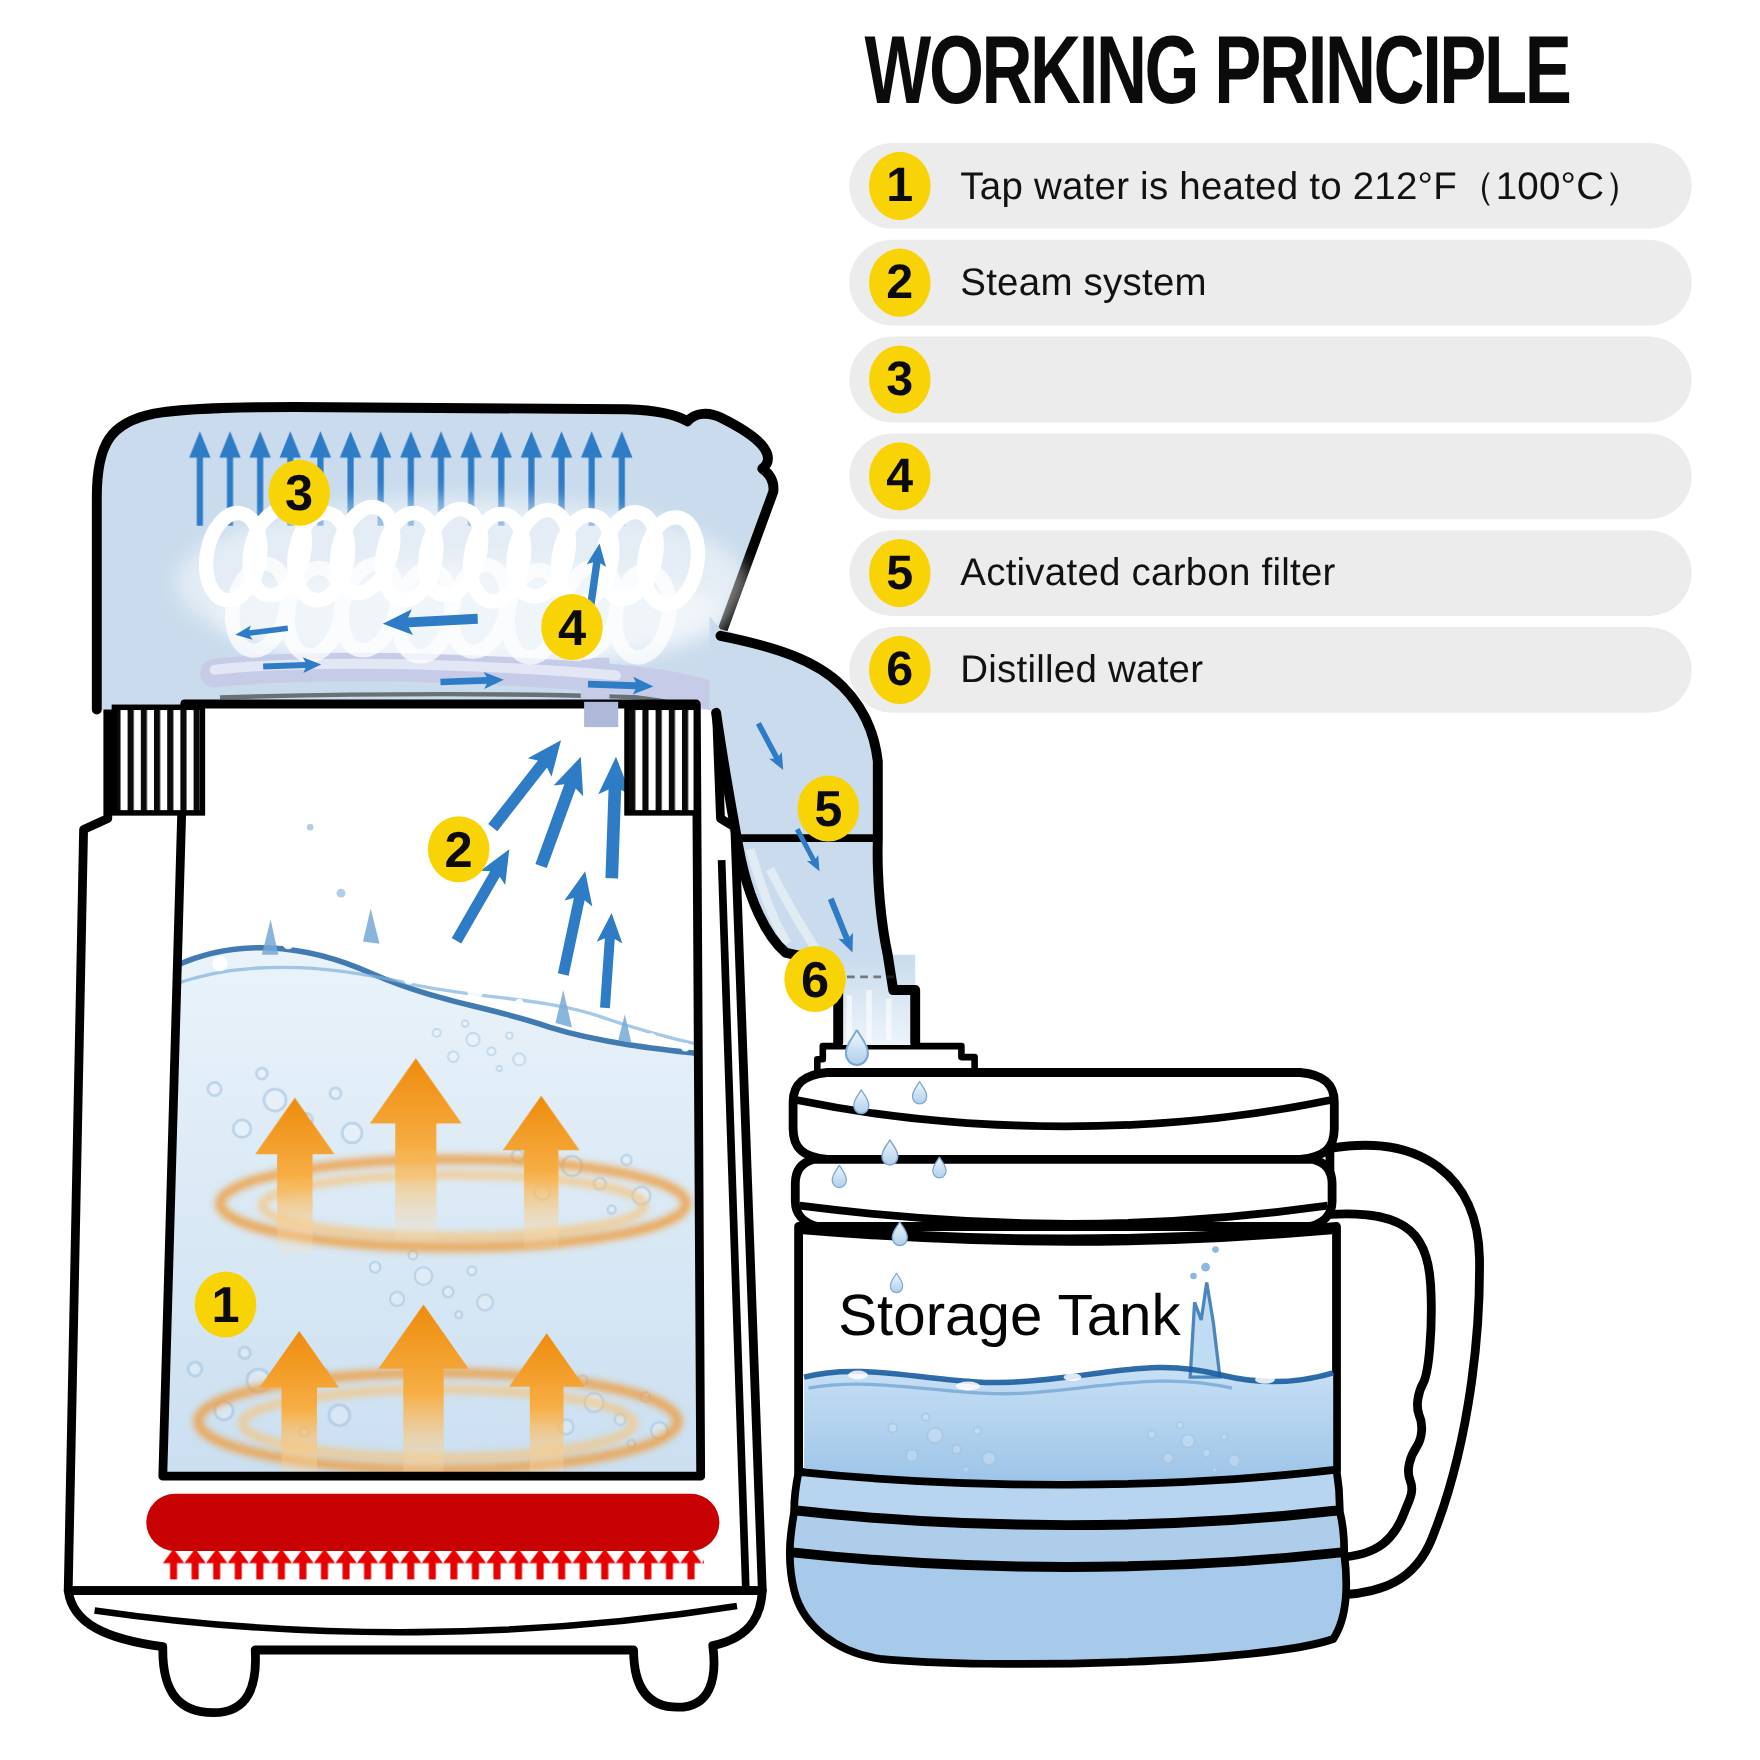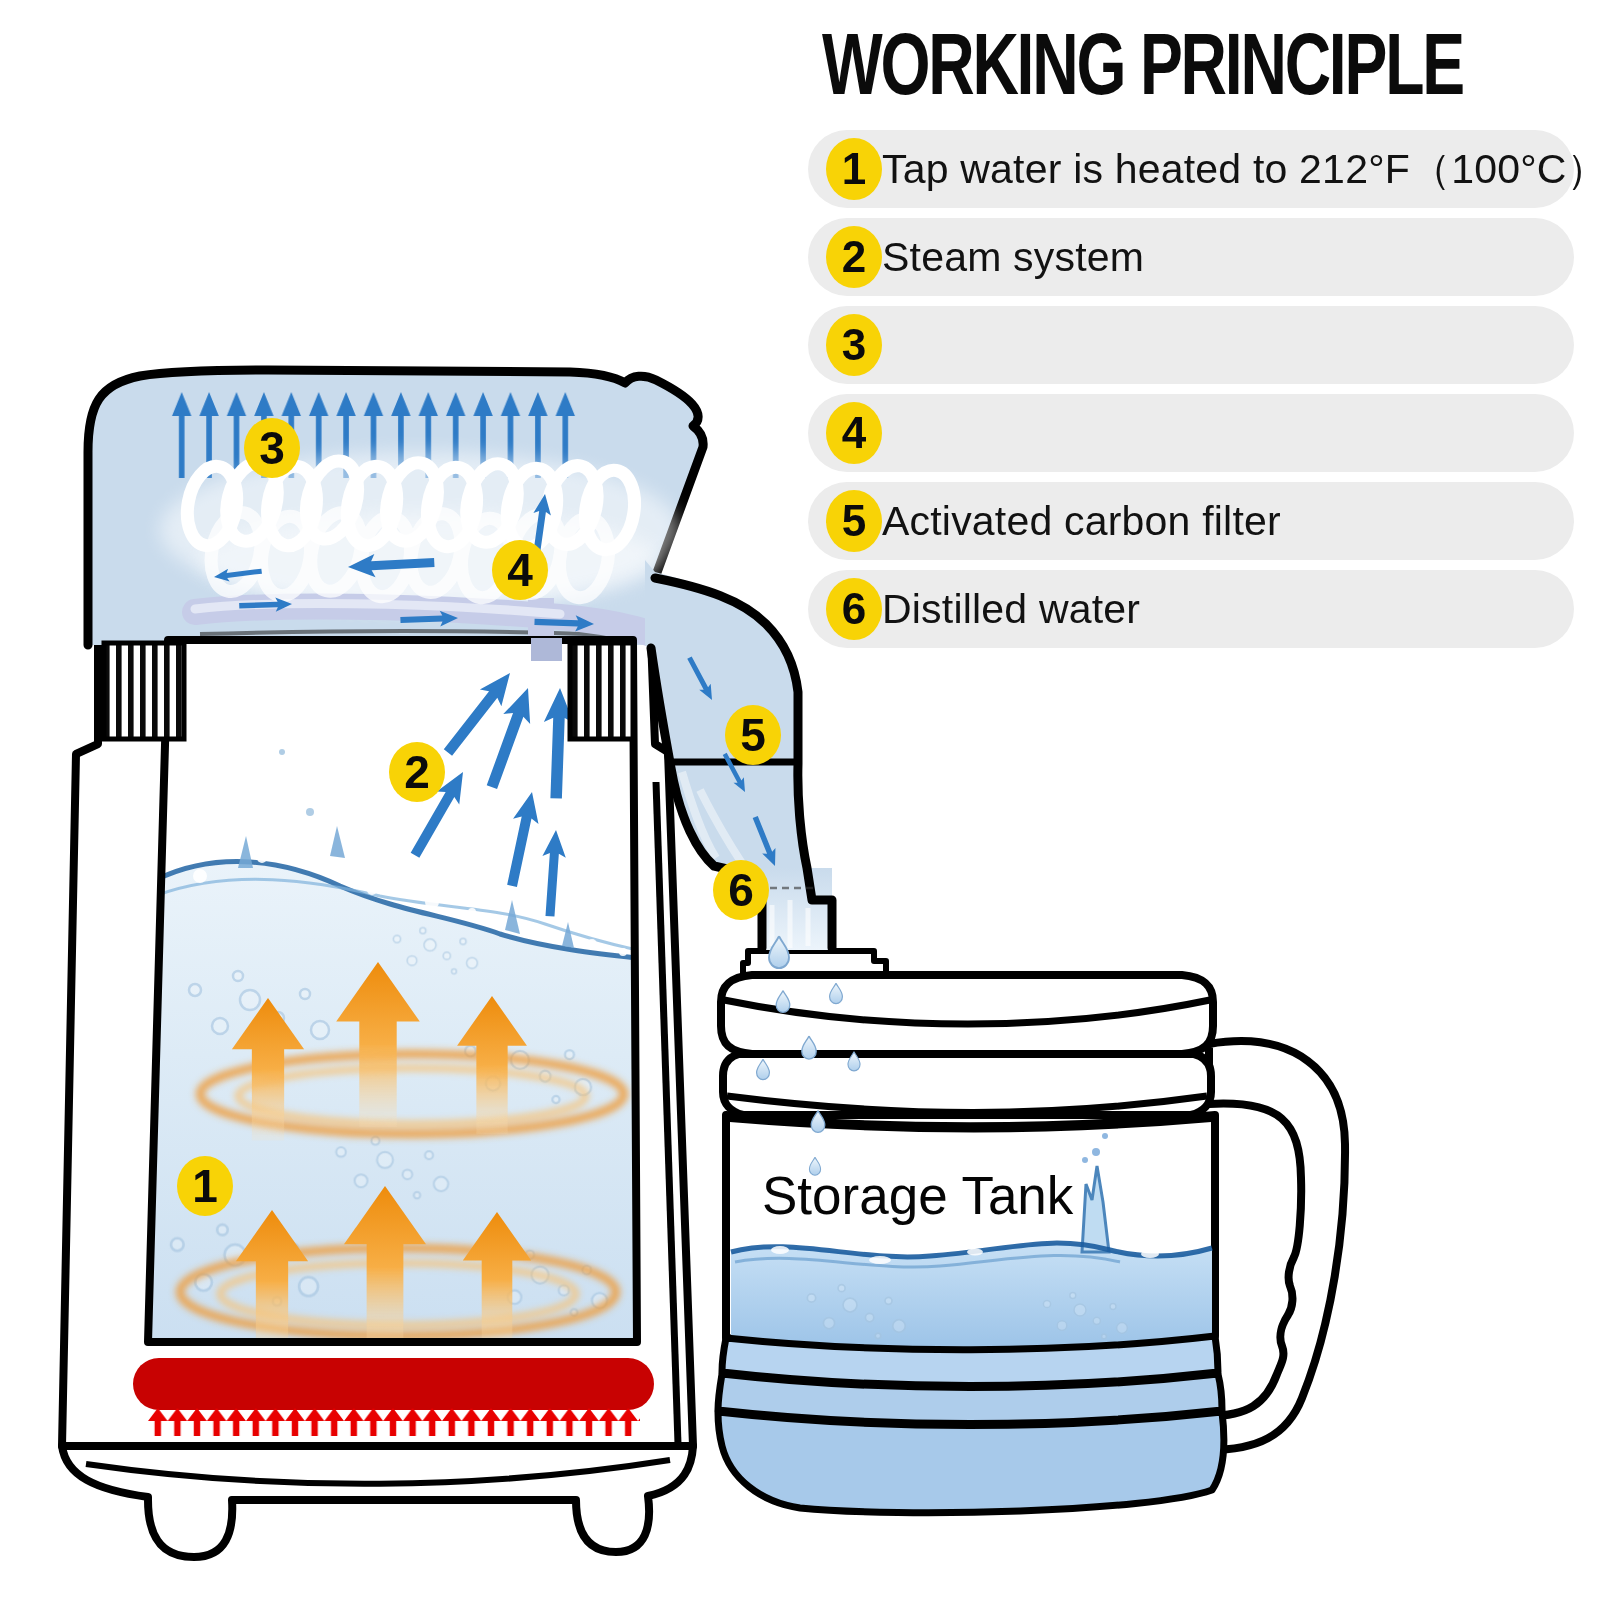--- a/index.html
+++ b/index.html
@@ -8,7 +8,7 @@
   svg.diagram{position:absolute;left:0;top:0;width:1600px;height:1600px;}
   svg text{font-family:"Liberation Sans",sans-serif;}
 
-  .panel{position:absolute;left:808px;top:18px;width:766px;z-index:5;}
+  .panel{position:absolute;left:772px;top:18px;width:766px;z-index:5;}
   .title{margin:0 0 20px 14px;color:#0b0b0b;font-size:88px;font-weight:bold;
          letter-spacing:-3px;white-space:nowrap;transform:scaleX(0.73);
          transform-origin:0 50%;line-height:1.05;}

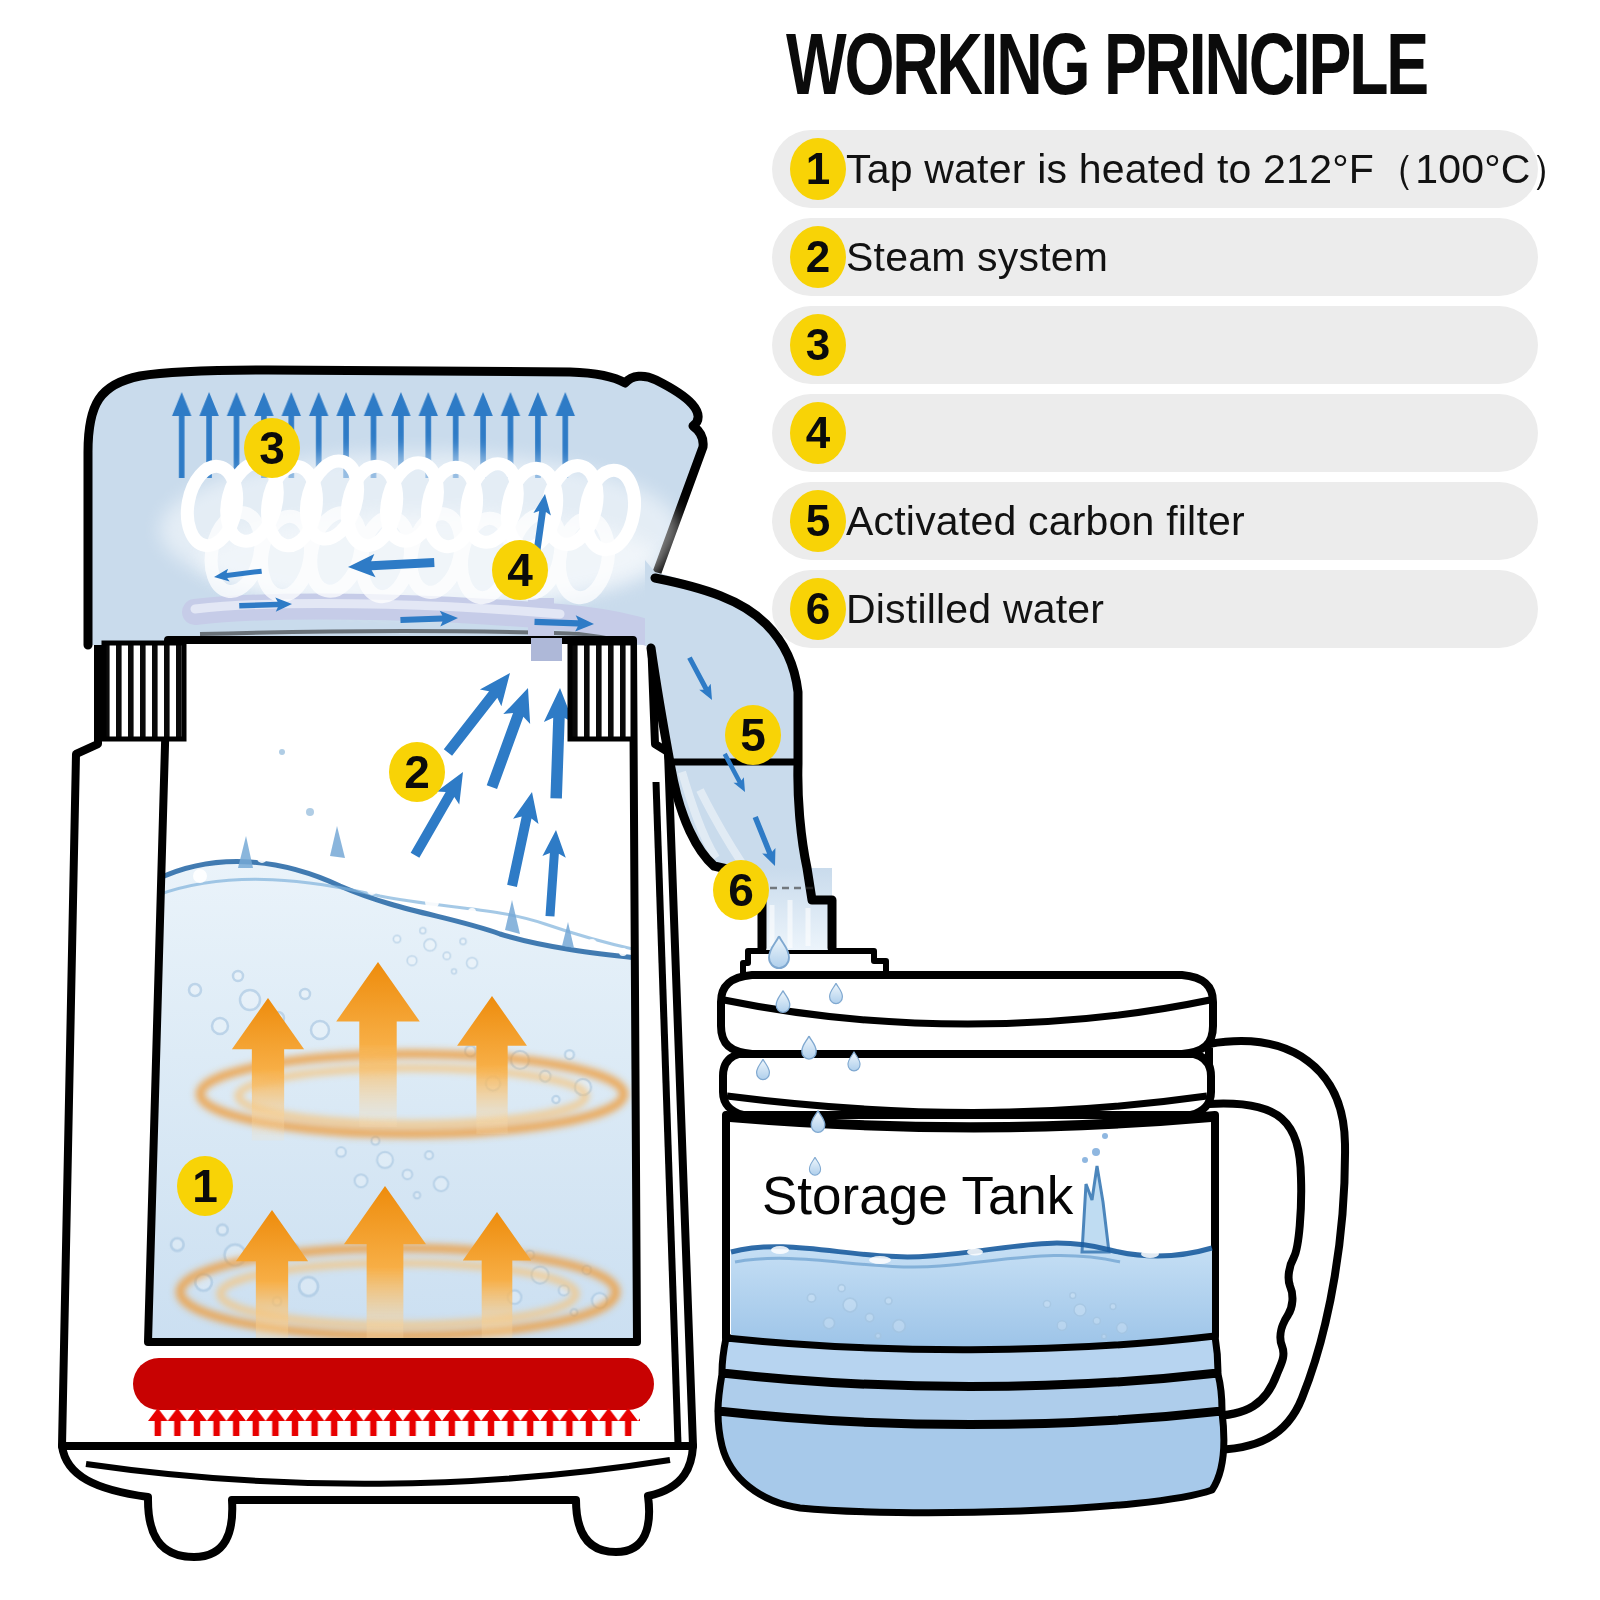--- a/index.html
+++ b/index.html
@@ -18,7 +18,7 @@
   .badge{flex:0 0 56px;width:56px;height:62px;border-radius:50%;background:#f8d306;
          color:#0b0b0b;font-size:44px;font-weight:bold;display:flex;
          align-items:center;justify-content:center;}
-  .step-text{font-size:41px;color:#121212;letter-spacing:0.2px;
+  .step-text{margin-left:27px;font-size:35px;color:#121212;letter-spacing:0.2px;
              white-space:nowrap;text-align:center;}
   .badge-svg{fill:#f8d306;}
   .badge-num{font-size:46px;font-weight:bold;fill:#0b0b0b;text-anchor:middle;}

